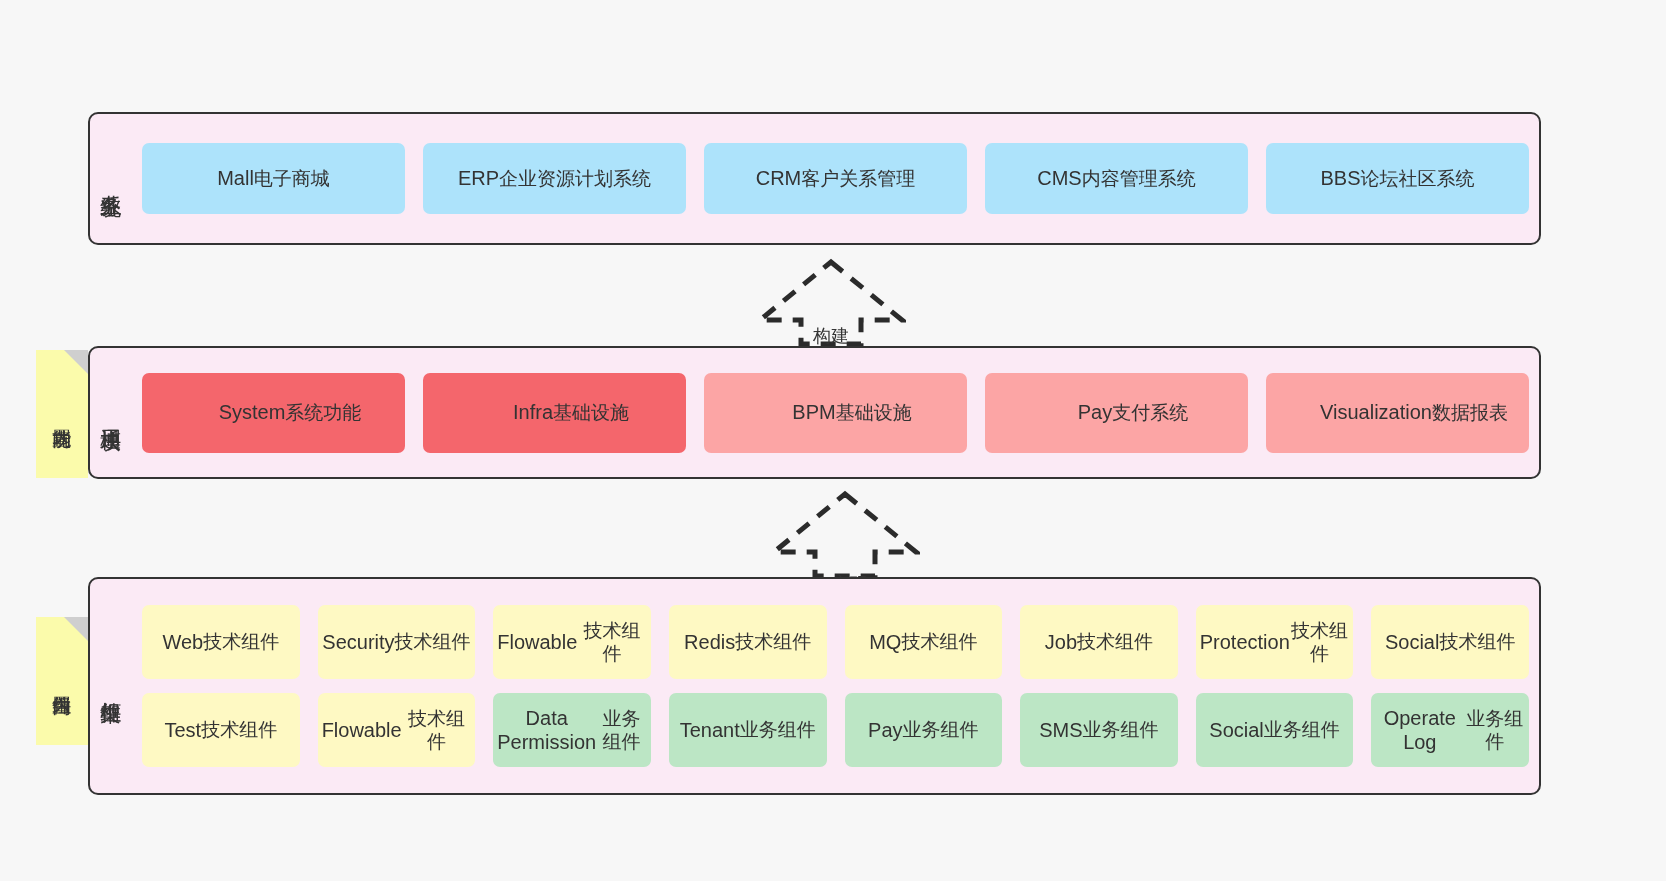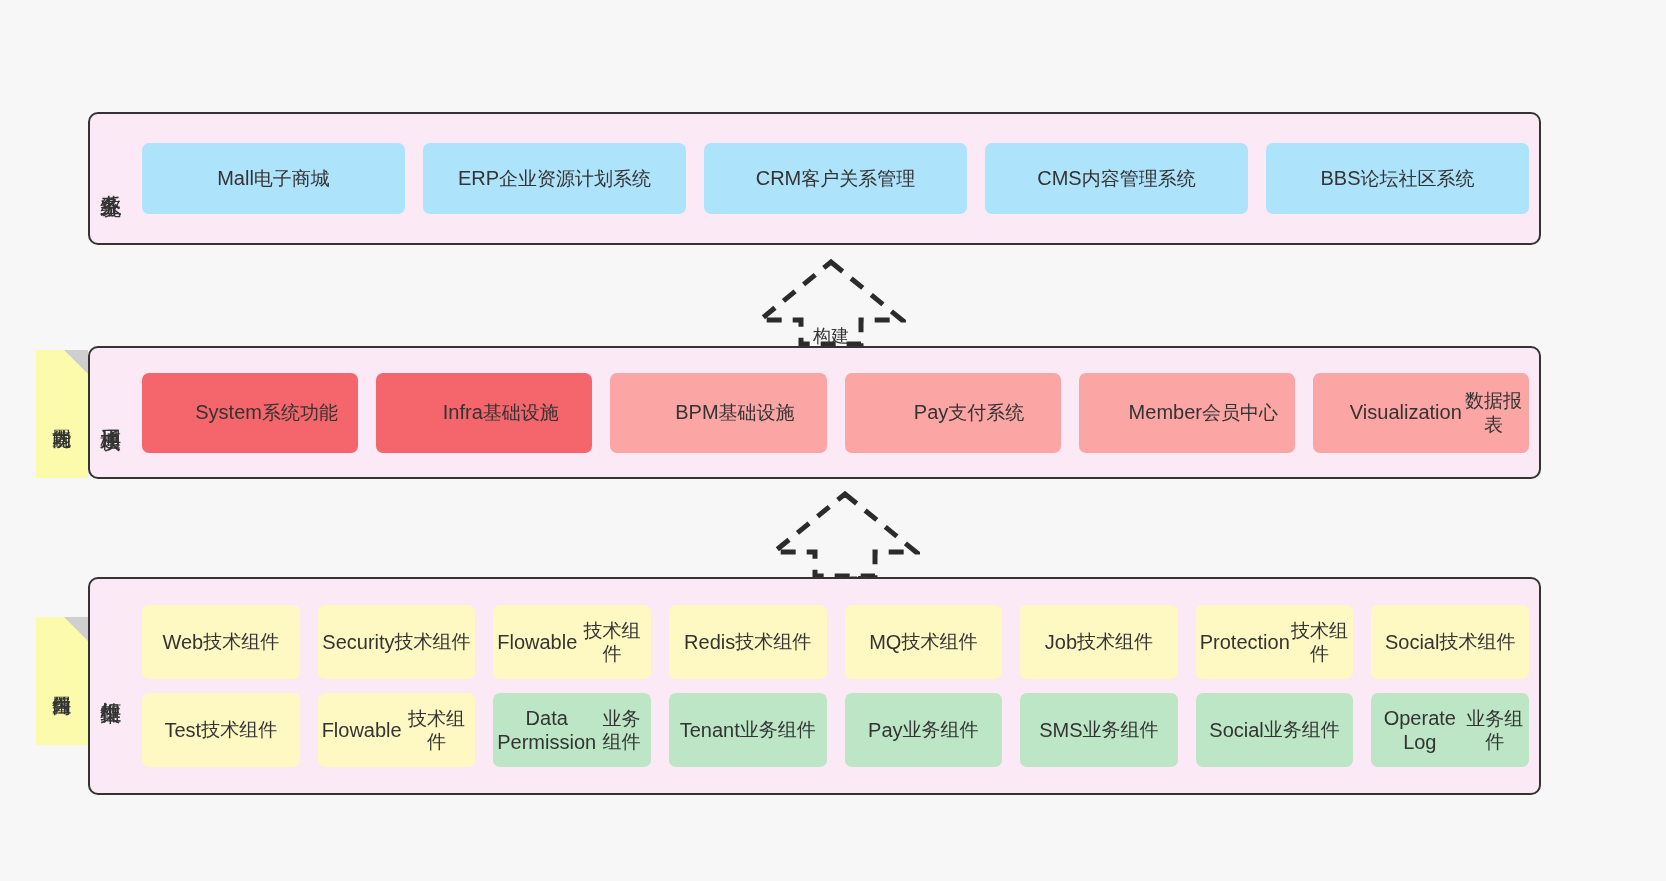--- a/index.html
+++ b/index.html
@@ -228,10 +228,6 @@
             <div class="csub">支付系统</div>
           </div>
 
-          <div class="card pink">
-            <div class="ctitle">Member</div>
-            <div class="csub">会员中心</div>
-          </div>
 
           <div class="card pink">
             <div class="ctitle">Visualization</div>

